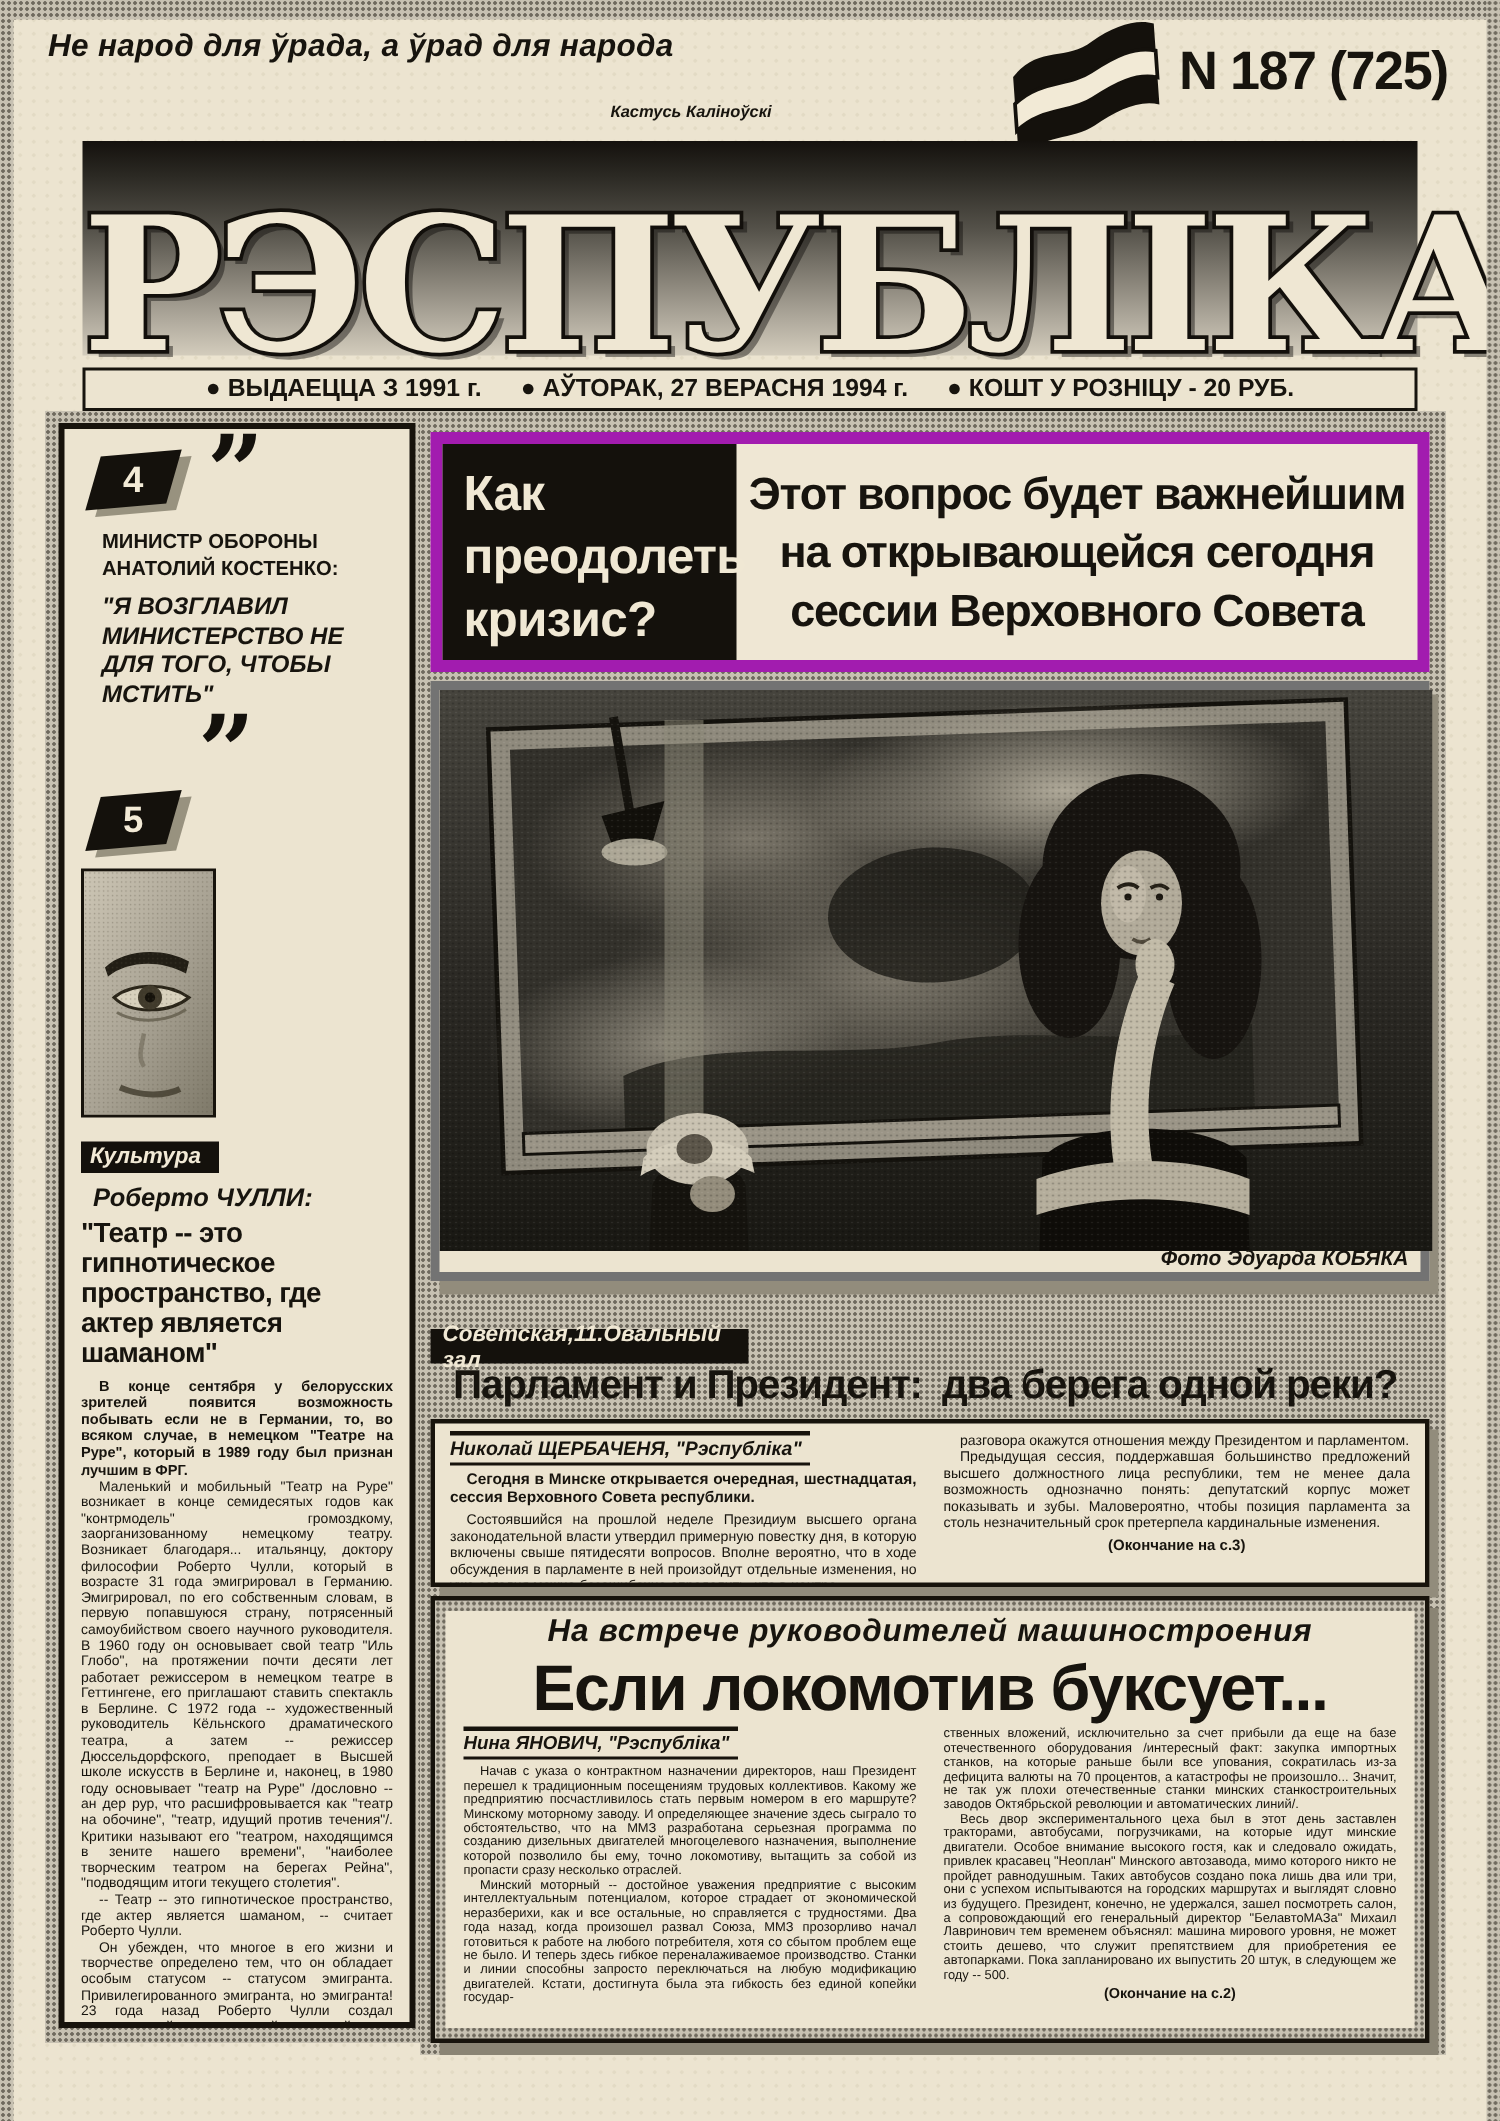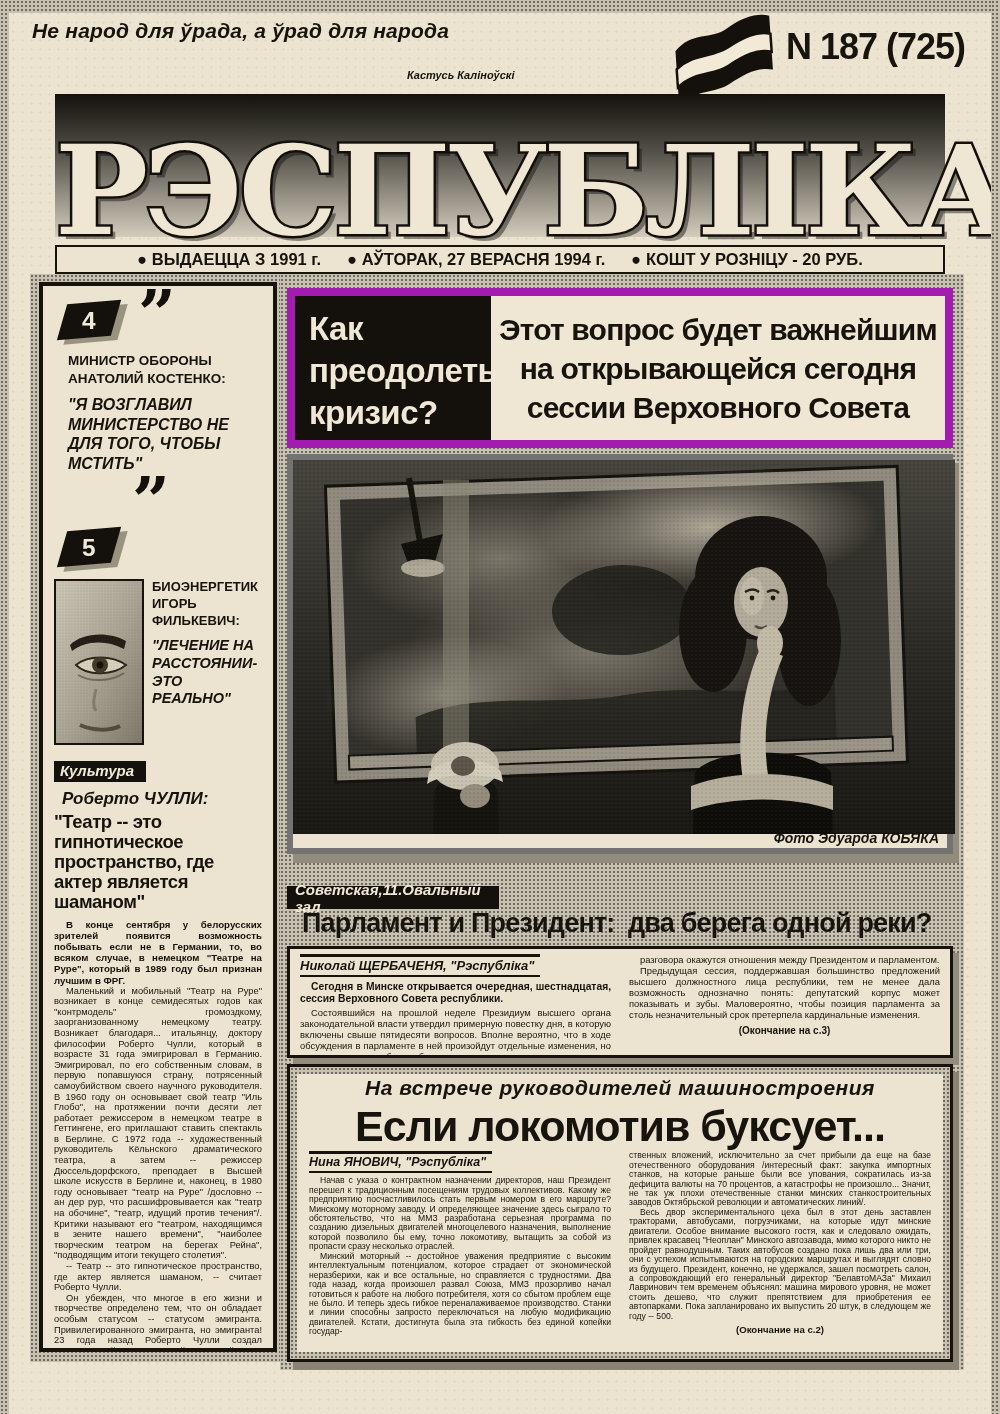--- a/index.html
+++ b/index.html
@@ -212,10 +212,6 @@
         <rect width="86" height="162" fill="url(#egrain)"></rect>
       </svg>
     </div>
-    <div>
-      <div class="kicker">БИОЭНЕРГЕТИК ИГОРЬ ФИЛЬКЕВИЧ:</div>
-      <div class="tquote">"ЛЕЧЕНИЕ НА РАССТОЯНИИ- ЭТО РЕАЛЬНО"</div>
-    </div>
   </div>
 
   <div id="culture">

